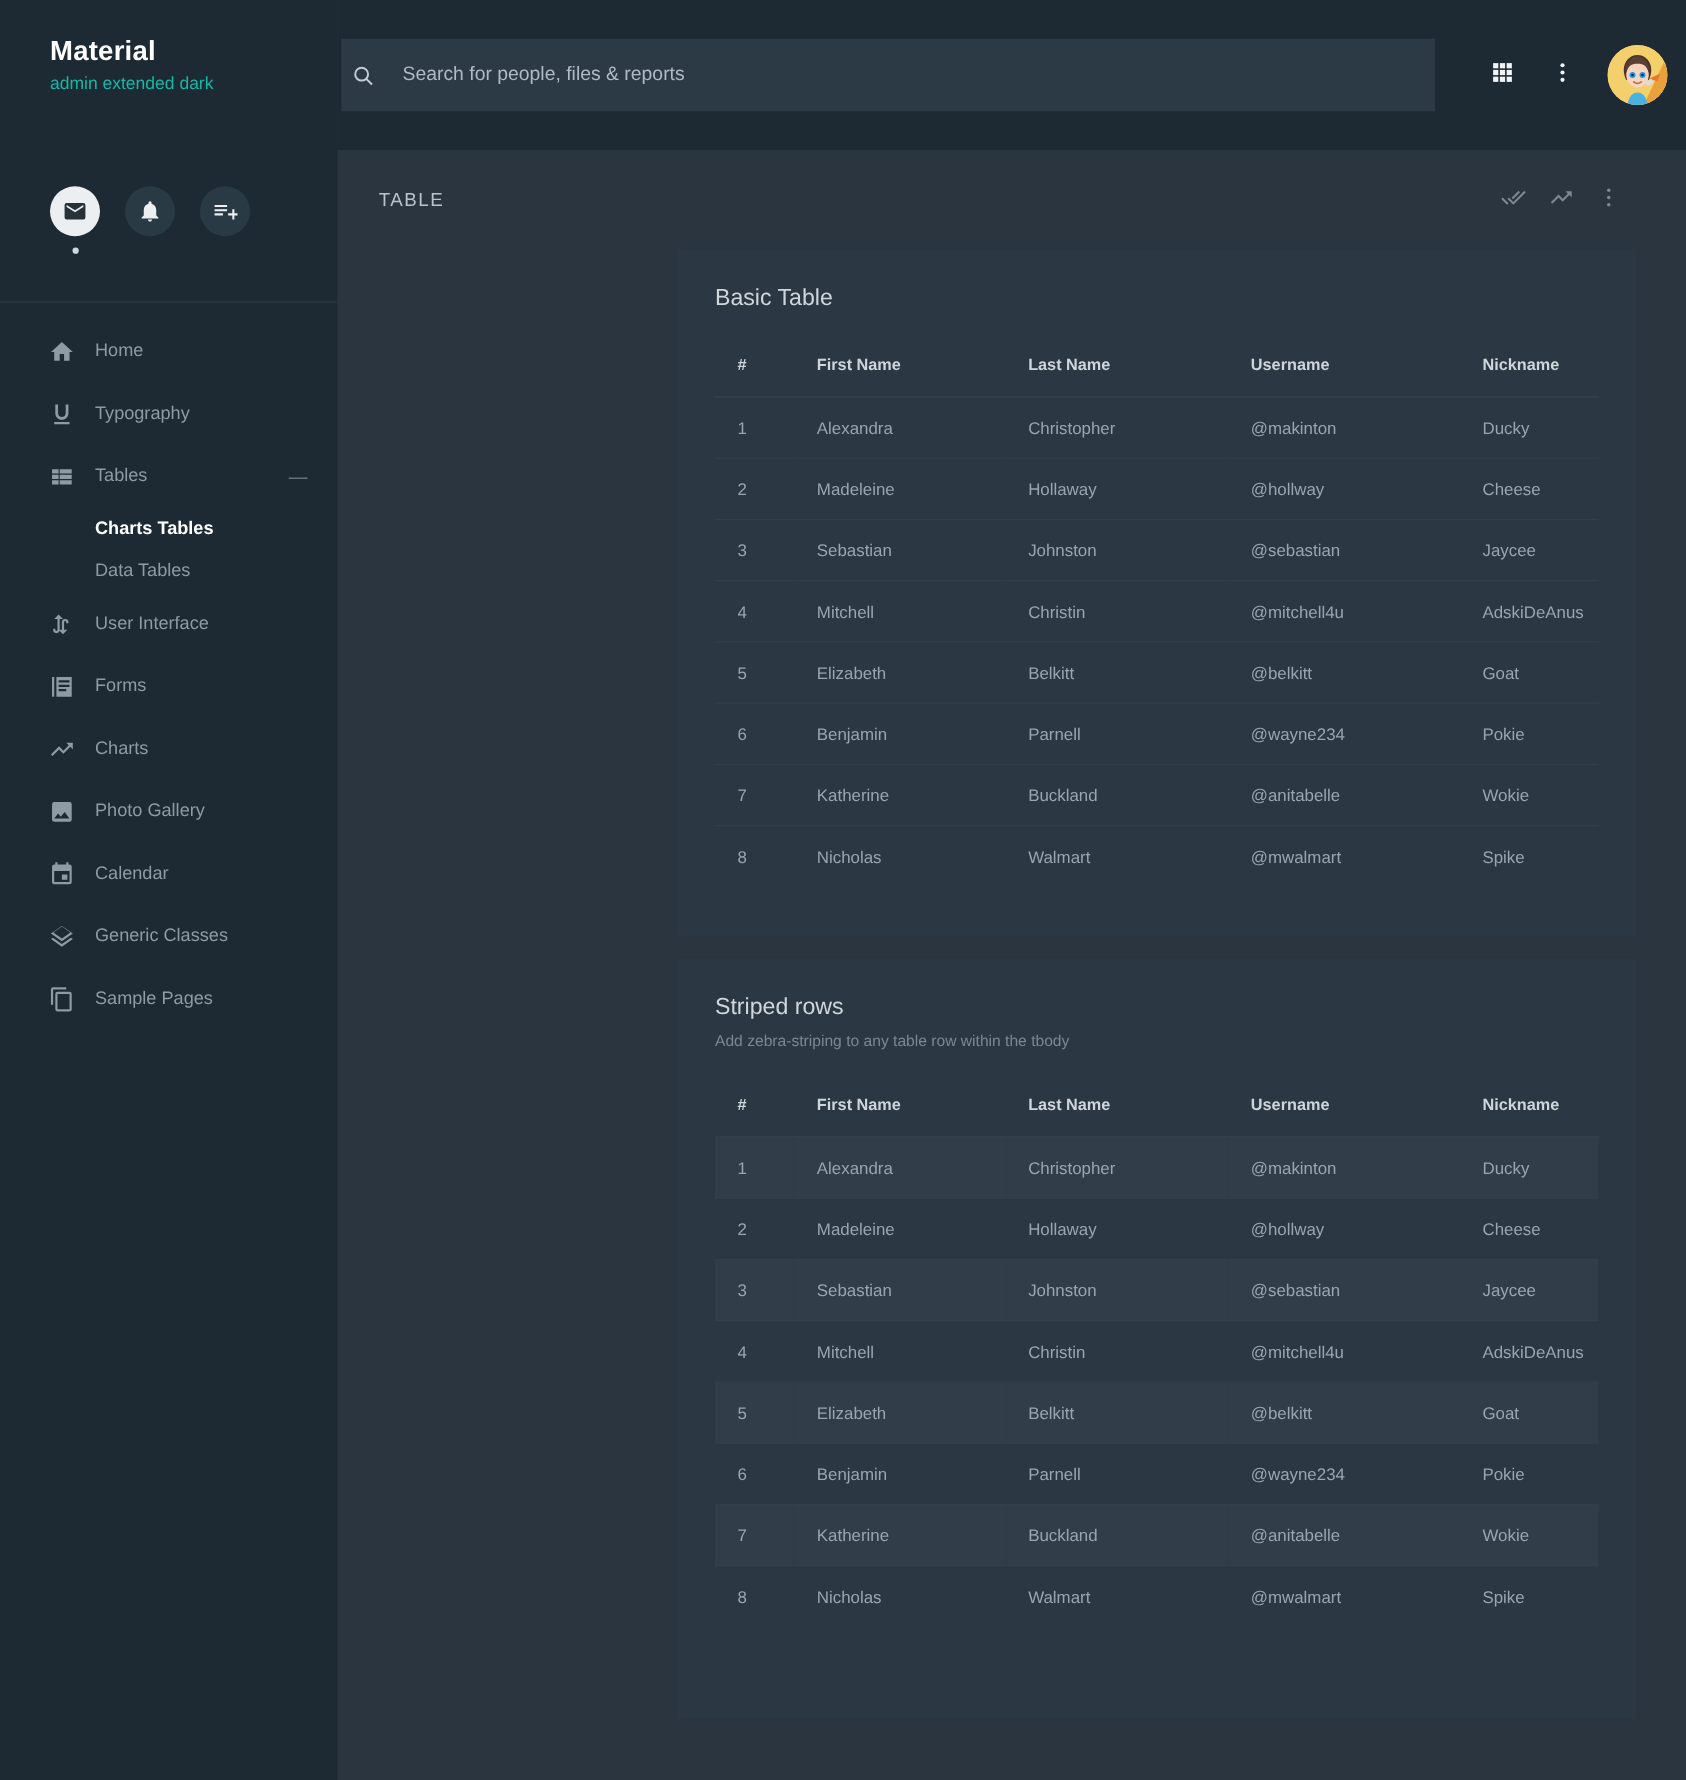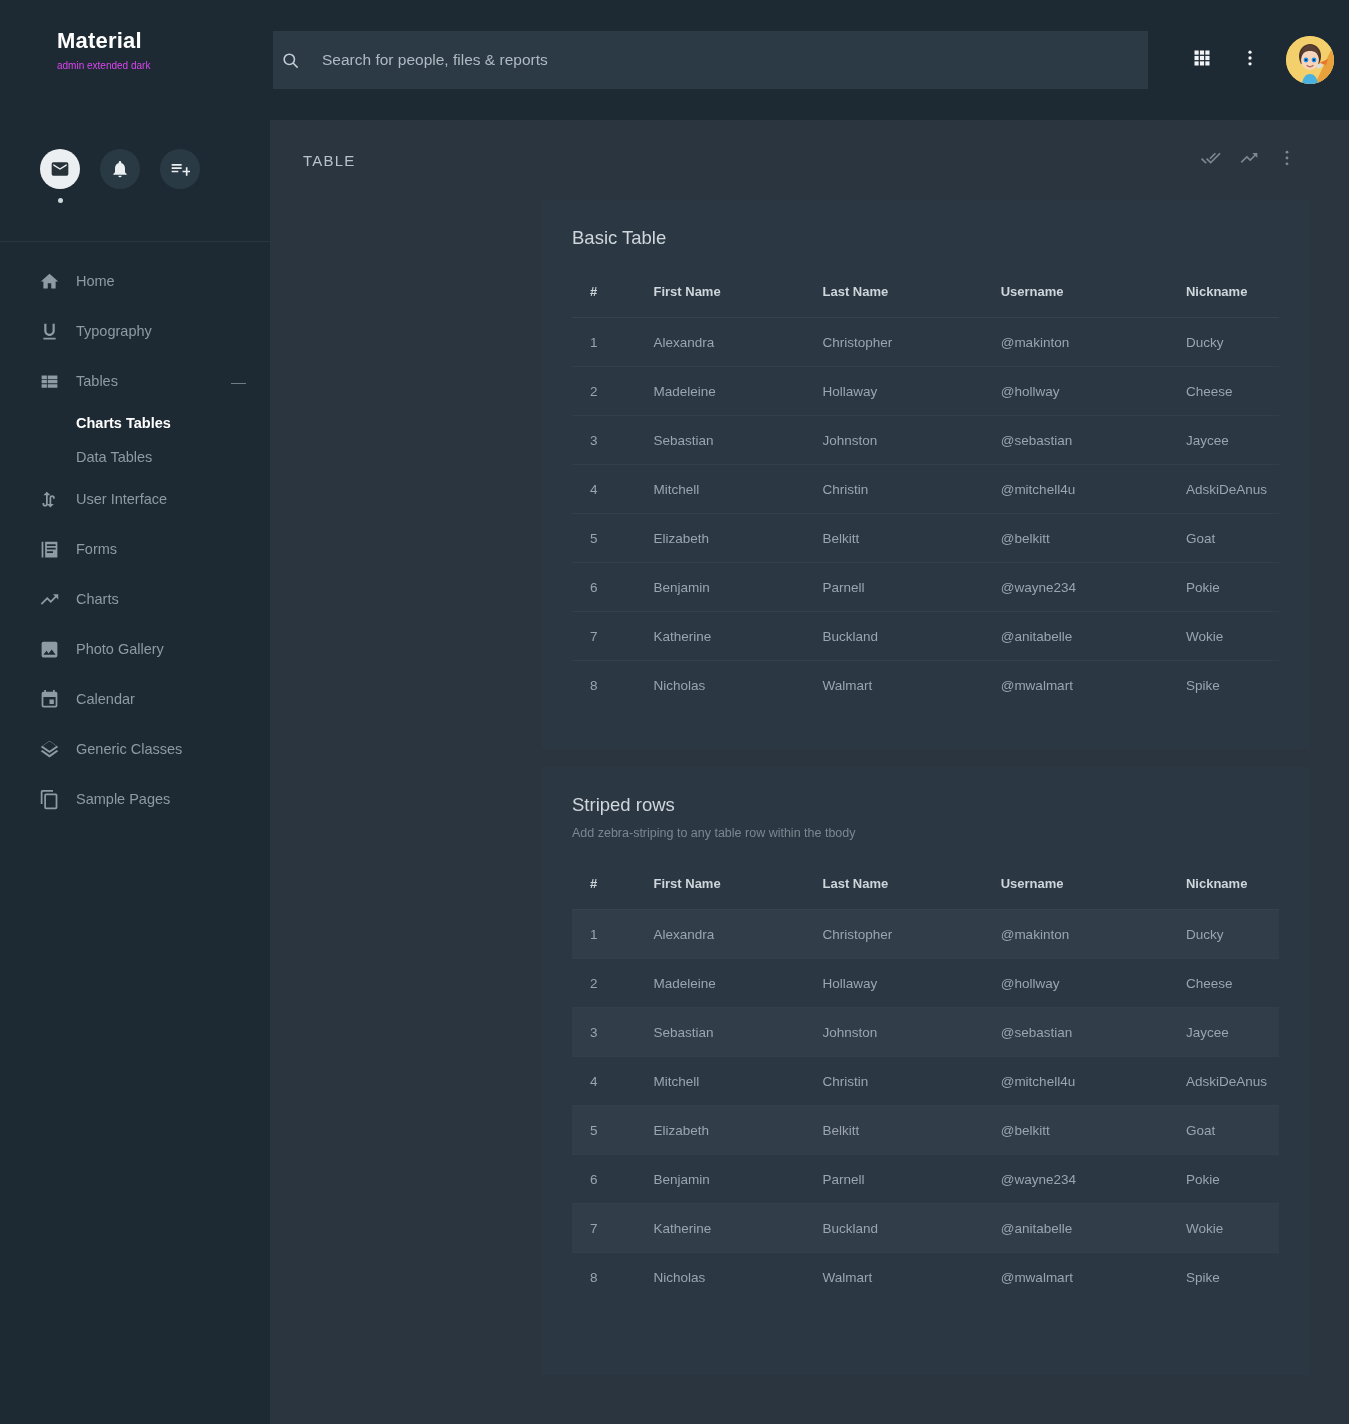--- a/index.html
+++ b/index.html
@@ -19,7 +19,7 @@
     background: #1e2a33;
     position: relative;
   }
-  .brand { padding: 28px 0 0 40px; margin-left: 17px; }
+  .brand { padding: 28px 0 0 40px; }
   .brand-title {
     font-size: 22px;
     font-weight: bold;

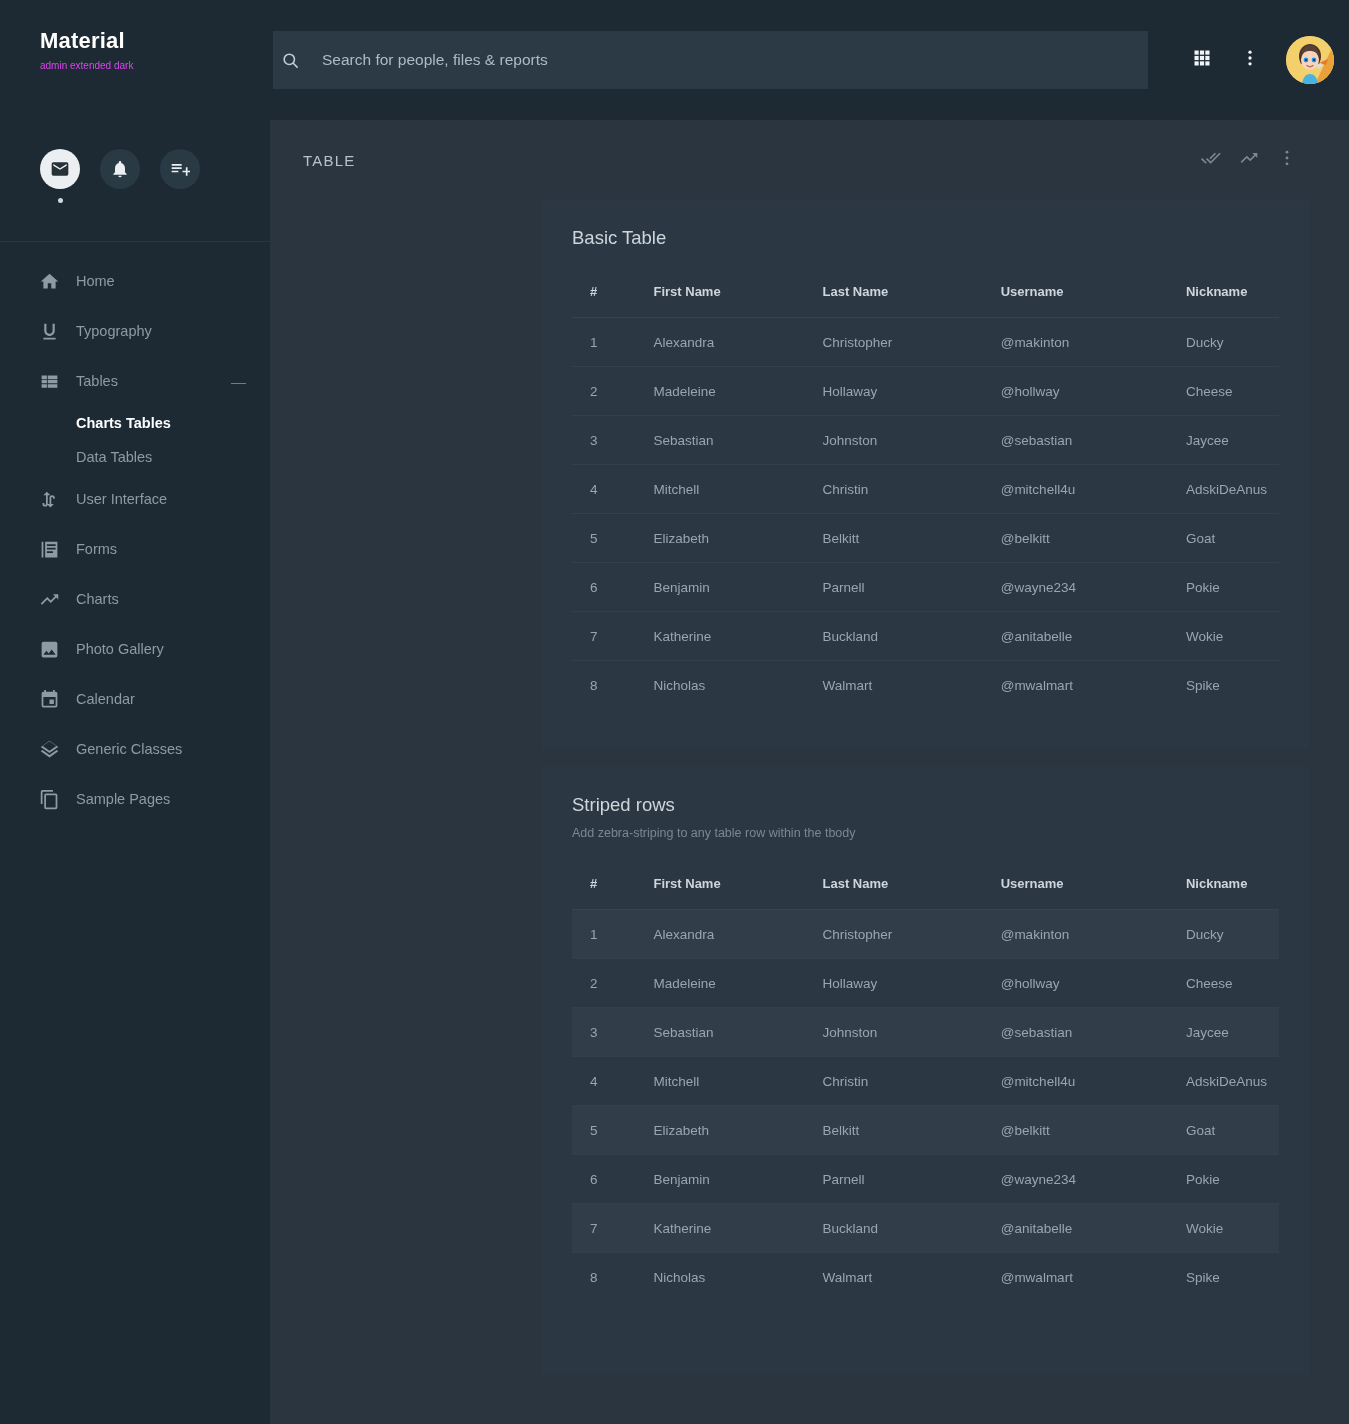--- a/index.html
+++ b/index.html
@@ -28,8 +28,8 @@
     line-height: 26px;
   }
   .brand-sub {
-    font-size: 10px;
-    color: #d946ef;
+    font-size: 14px;
+    color: #14b8a6;
     line-height: 22px;
     margin-top: 1px;
   }

